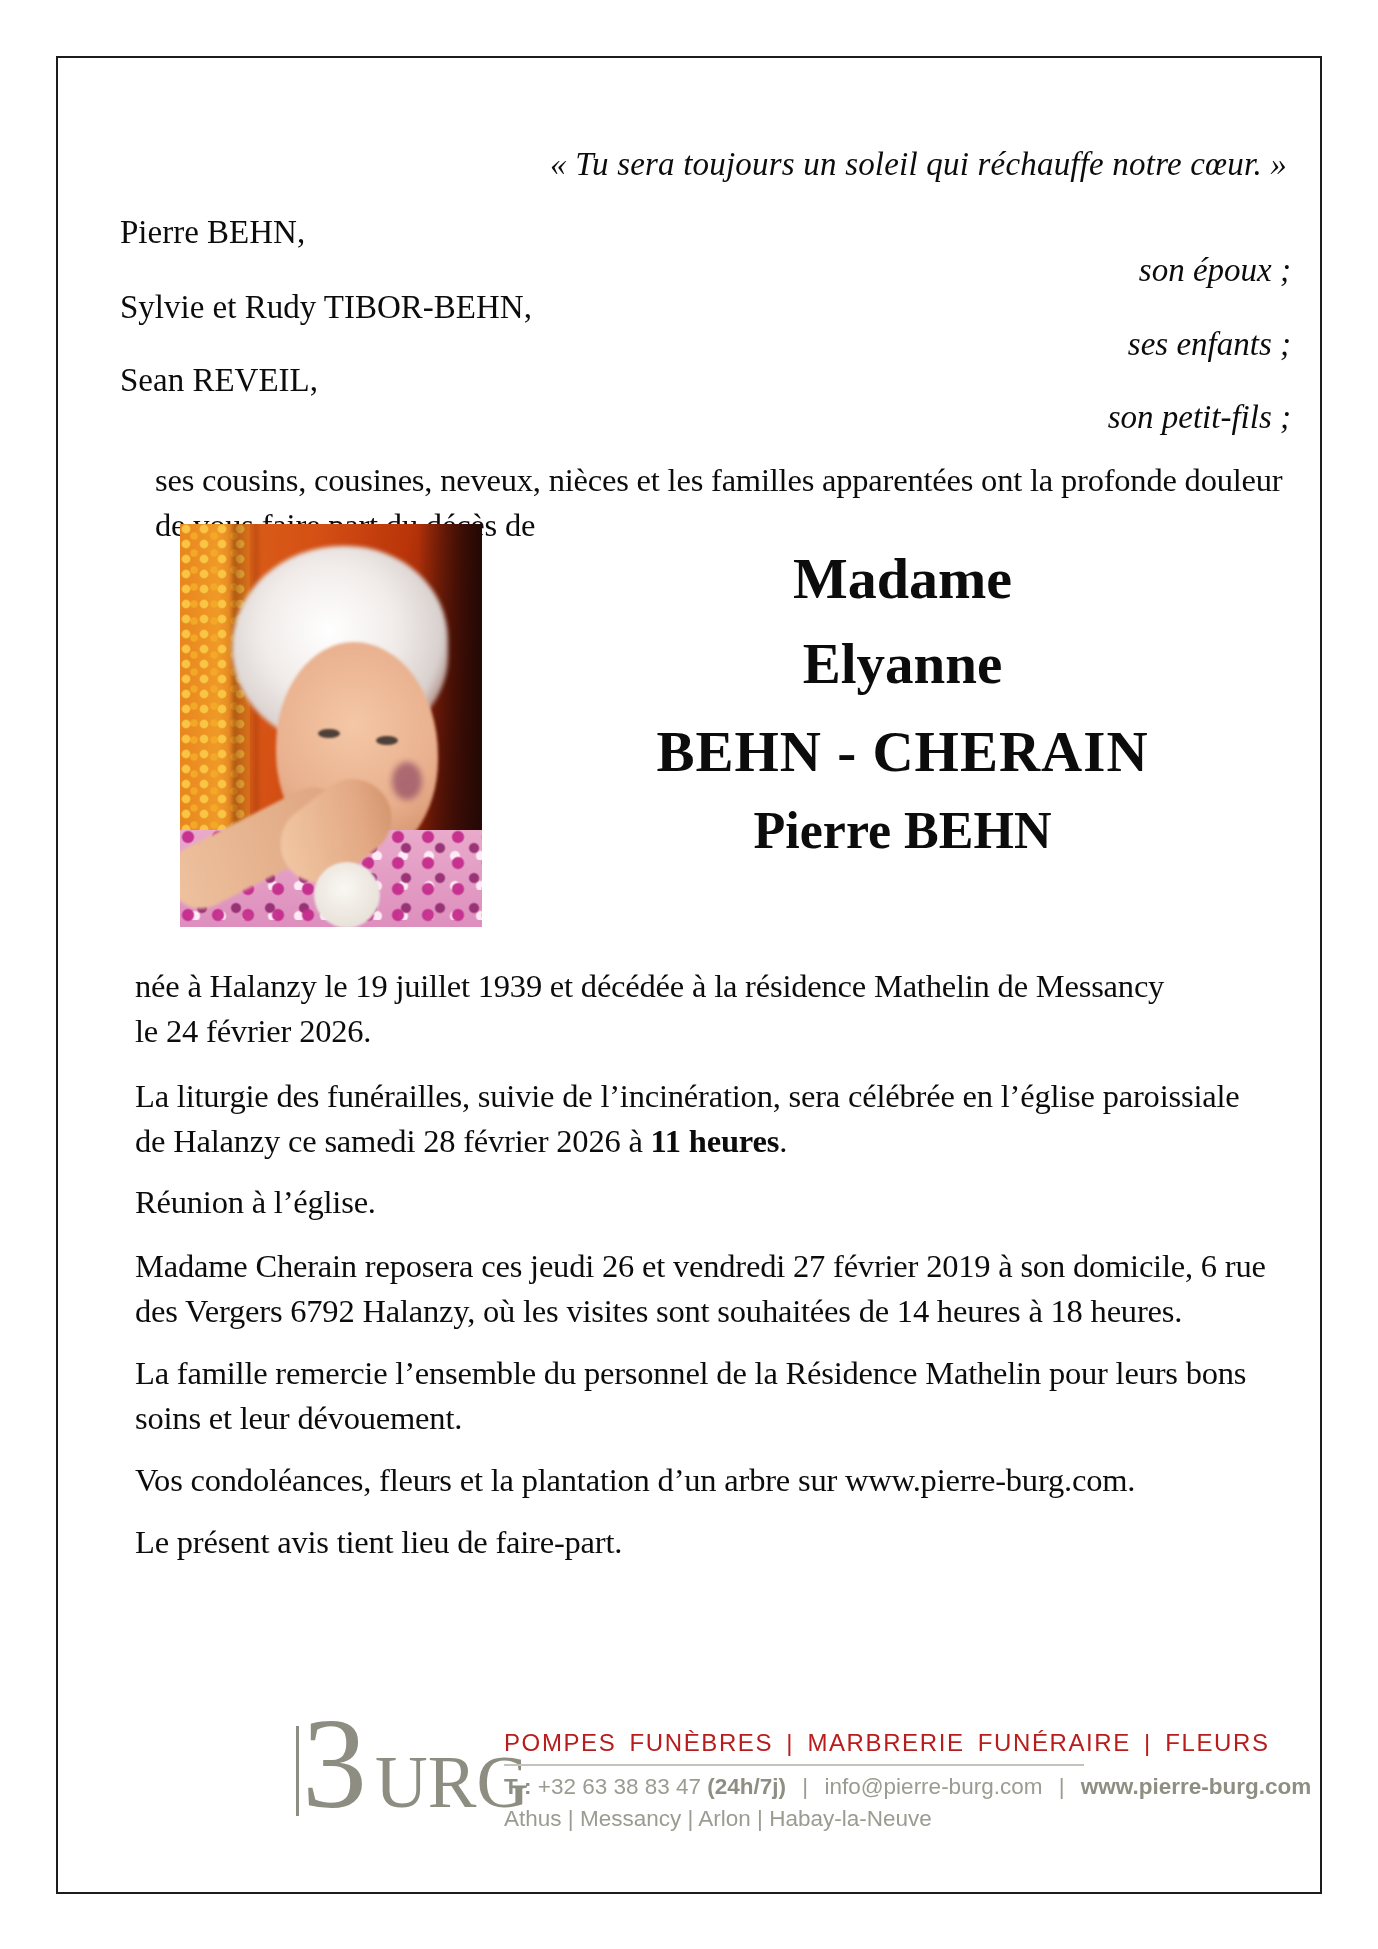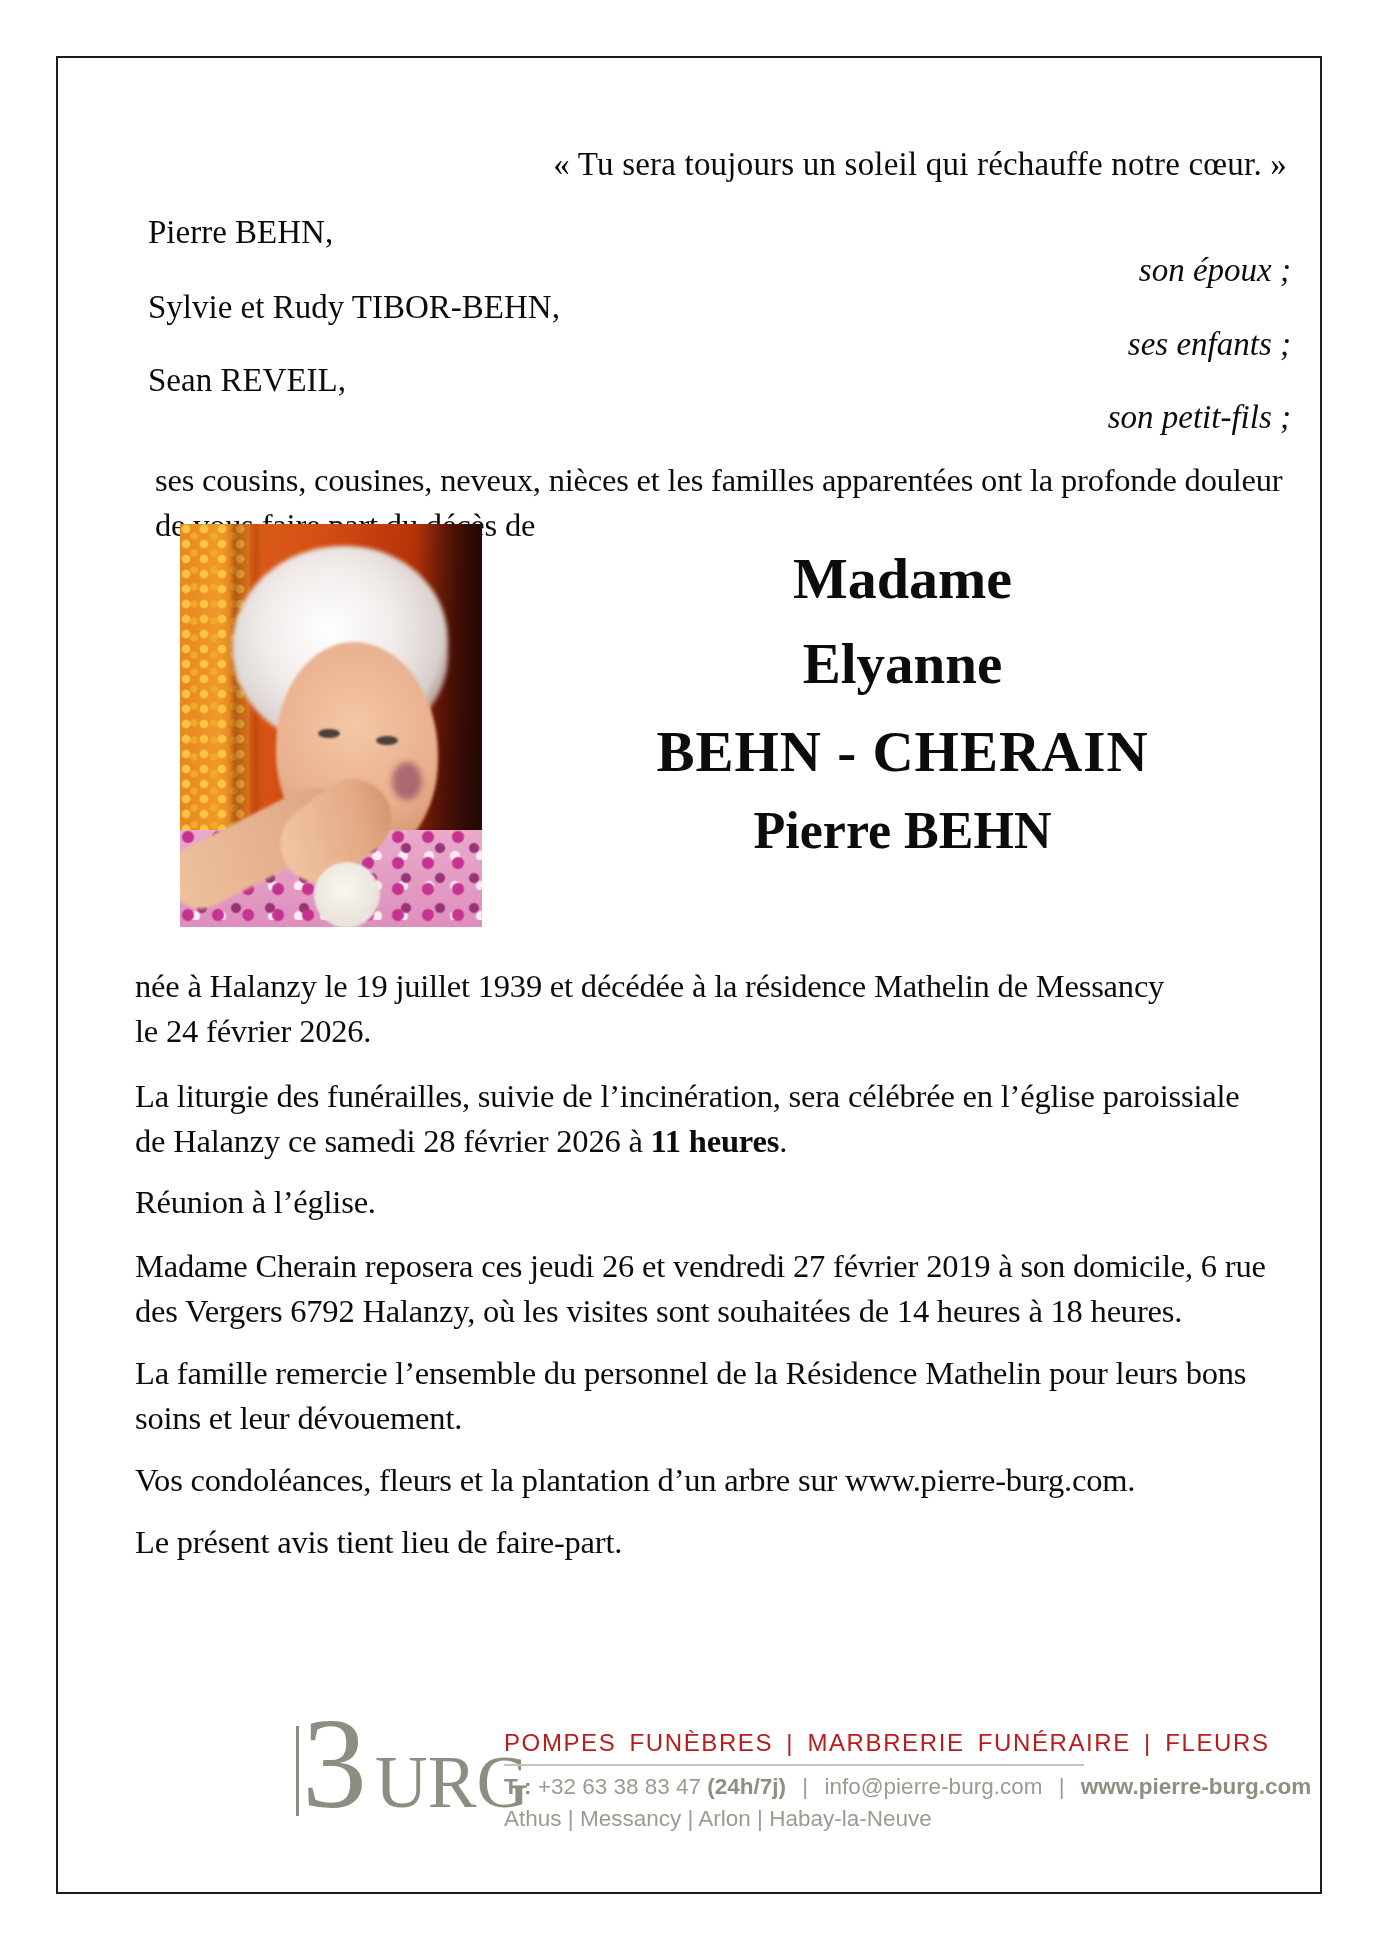--- a/index.html
+++ b/index.html
@@ -21,7 +21,7 @@
   .line{white-space:nowrap;}
   .quote{
     position:absolute;top:88px;right:33px;
-    font-size:33px;letter-spacing:.2px;
+    font-size:33px;font-style:italic;letter-spacing:.2px;
   }
   .rel-name{position:absolute;left:90px;font-size:33px;}
   .rel-label{position:absolute;right:29px;font-size:33px;font-style:italic;}

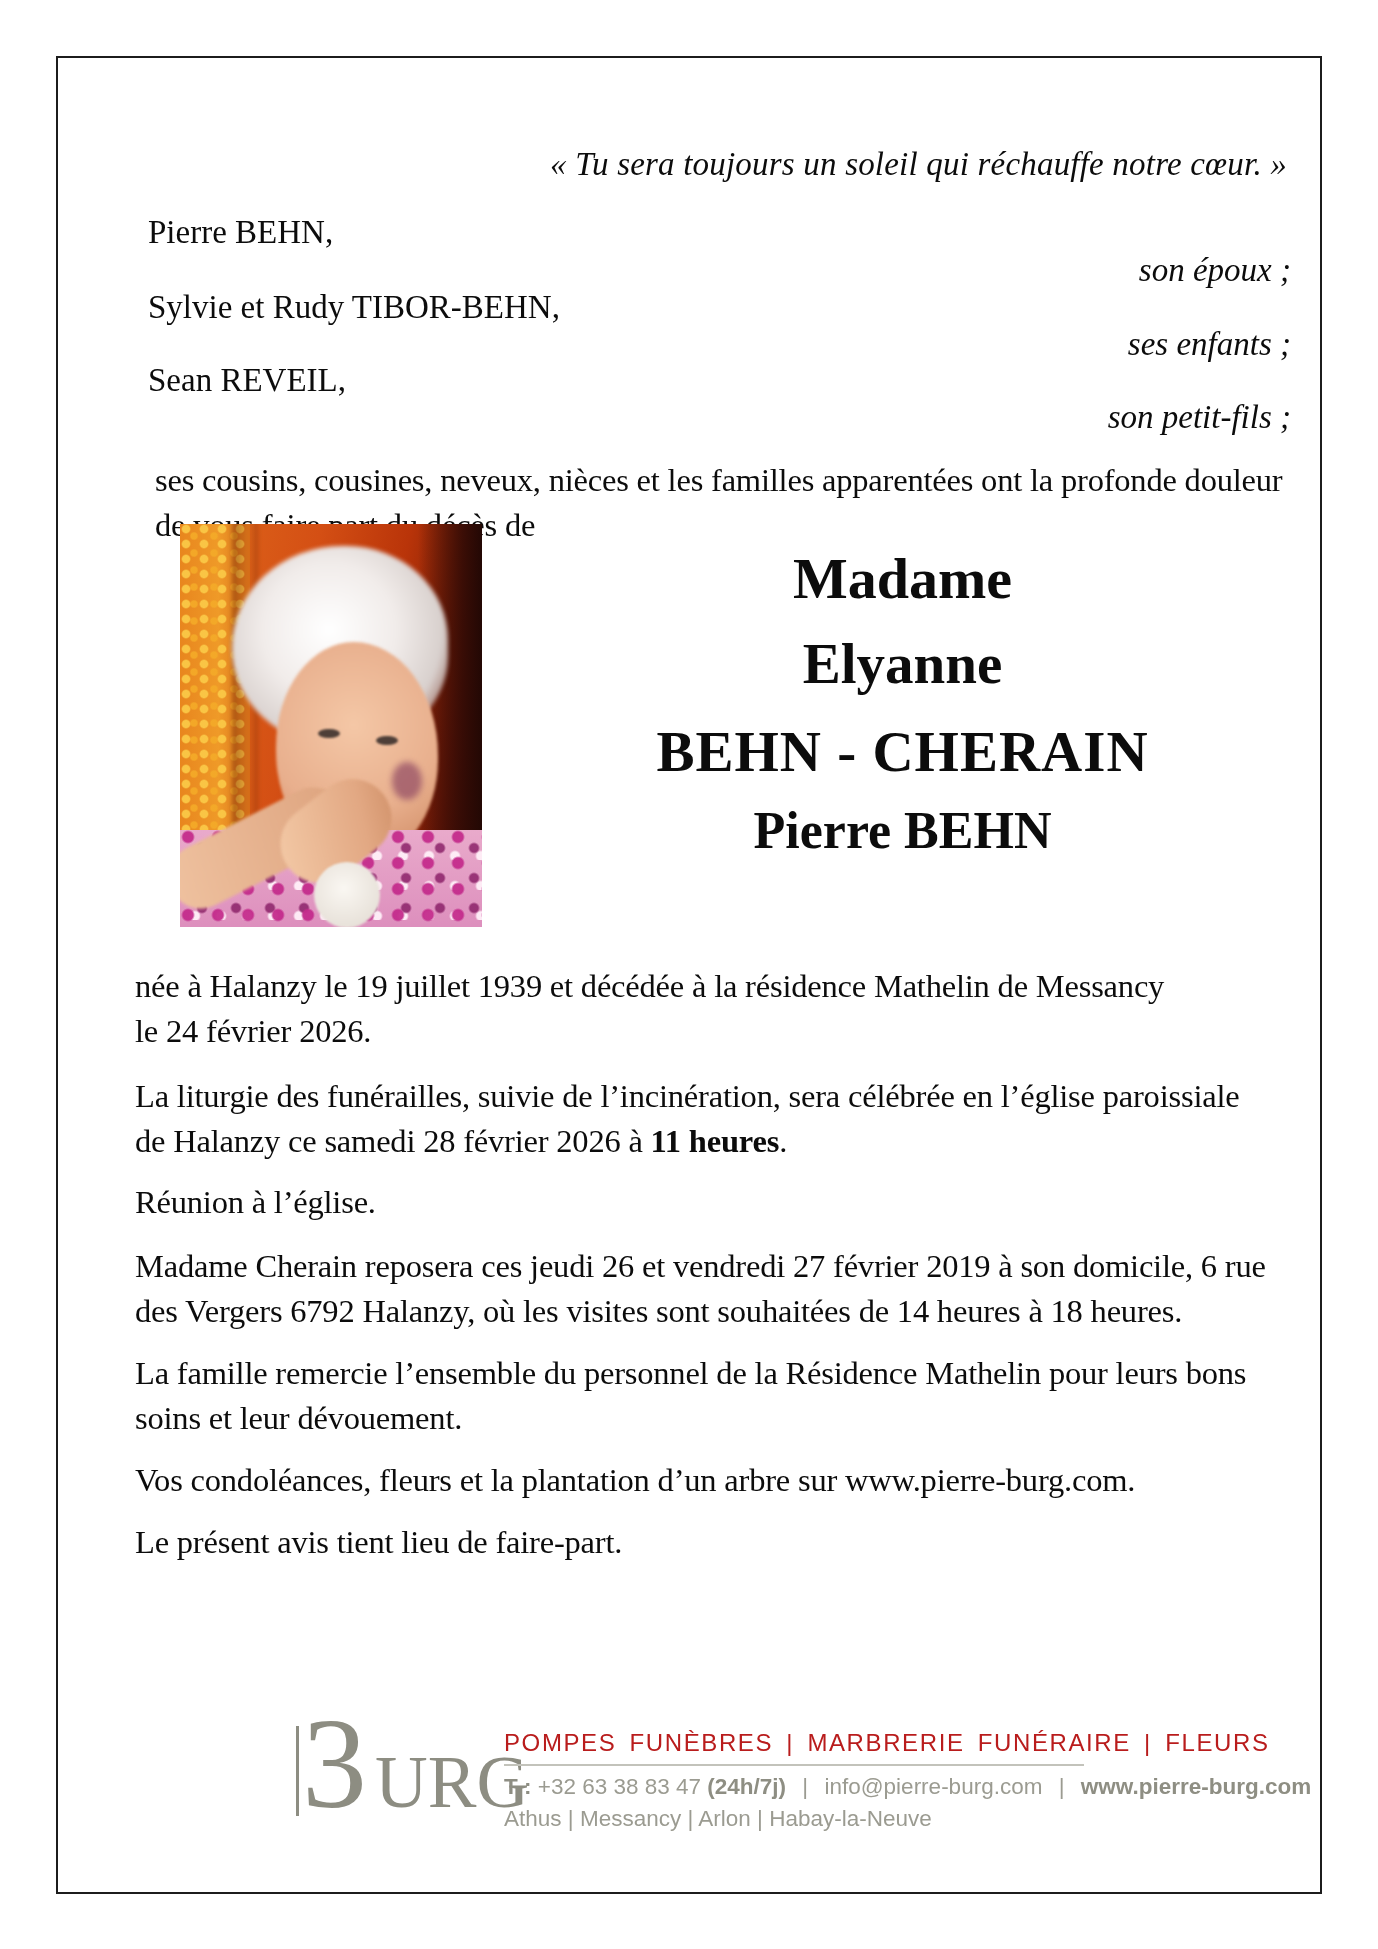--- a/index.html
+++ b/index.html
@@ -23,7 +23,7 @@
     position:absolute;top:88px;right:33px;
     font-size:33px;font-style:italic;letter-spacing:.2px;
   }
-  .rel-name{position:absolute;left:90px;font-size:33px;}
+  .rel-name{position:absolute;left:62px;font-size:33px;}
   .rel-label{position:absolute;right:29px;font-size:33px;font-style:italic;}
   .name-1{top:156px}.label-1{top:194px}
   .name-2{top:231px}.label-2{top:268px}

